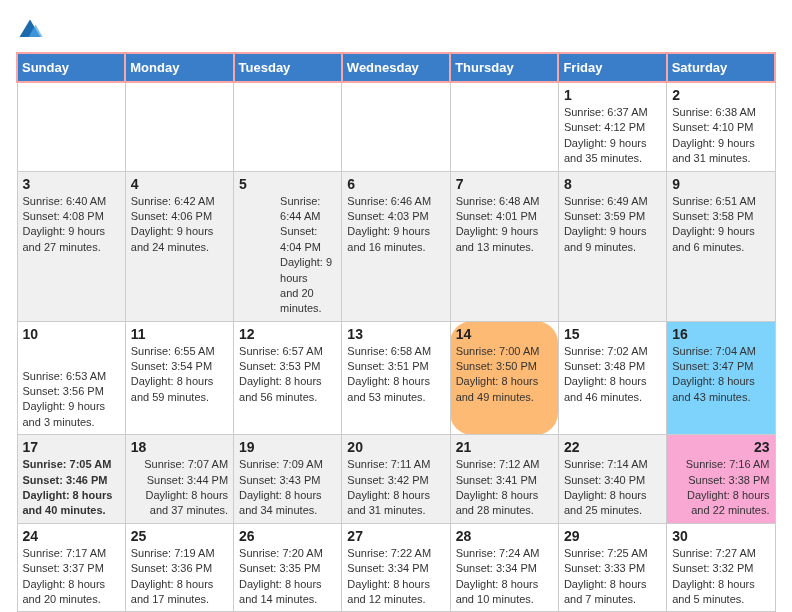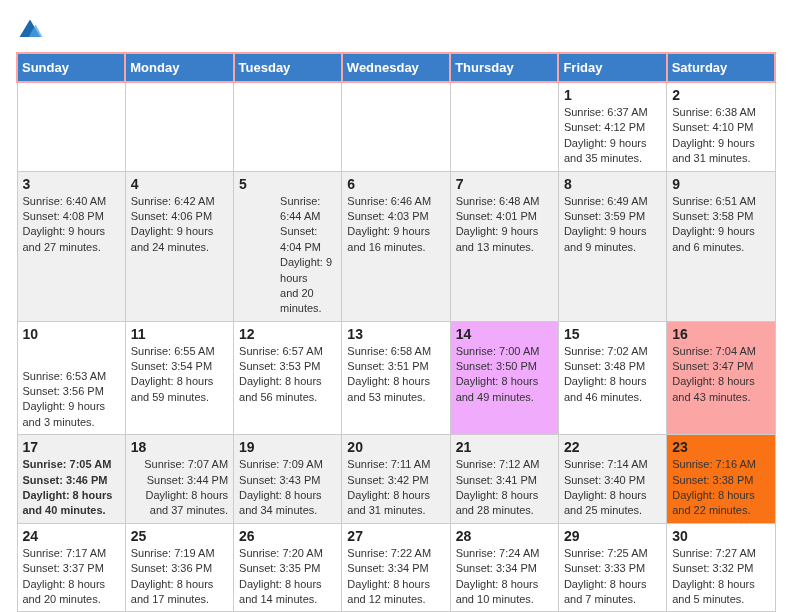--- a/index.html
+++ b/index.html
@@ -223,7 +223,7 @@
 Daylight: 8 hours
 and 53 minutes.</div>
         </td>
-        <td style="background: #f0abfc;">
+        <td style="background: #fdba74; border-radius: 22px;">
           <div class="day-number">14</div>
           <div class="day-info" style="white-space: pre-line;">Sunrise: 7:00 AM
 Sunset: 3:50 PM

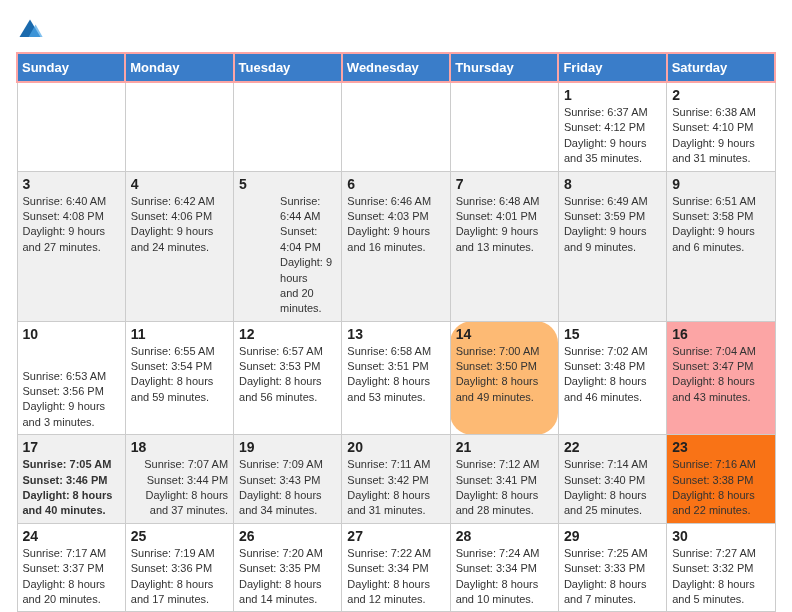--- a/index.html
+++ b/index.html
@@ -237,7 +237,7 @@
 Daylight: 8 hours
 and 46 minutes.</div>
         </td>
-        <td style="background: #fca5a5;">
+        <td style="background: #7dd3fc;">
           <div class="day-number">16</div>
           <div class="day-info" style="white-space: pre-line;">Sunrise: 7:04 AM
 Sunset: 3:47 PM

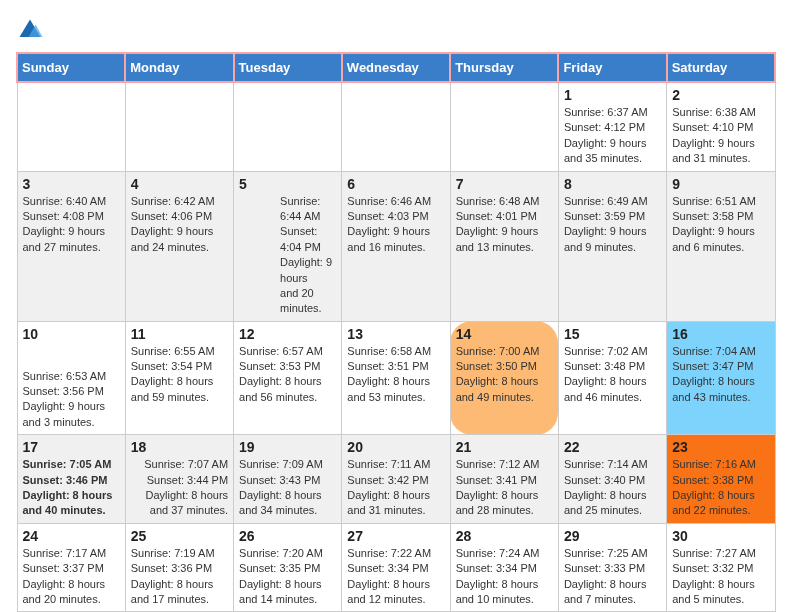--- a/index.html
+++ b/index.html
@@ -288,7 +288,7 @@
 Daylight: 8 hours
 and 25 minutes.</div>
         </td>
-        <td style="background: #f97316;">
+        <td style="background: #f9a8d4; text-align: right;">
           <div class="day-number">23</div>
           <div class="day-info" style="white-space: pre-line;">Sunrise: 7:16 AM
 Sunset: 3:38 PM

